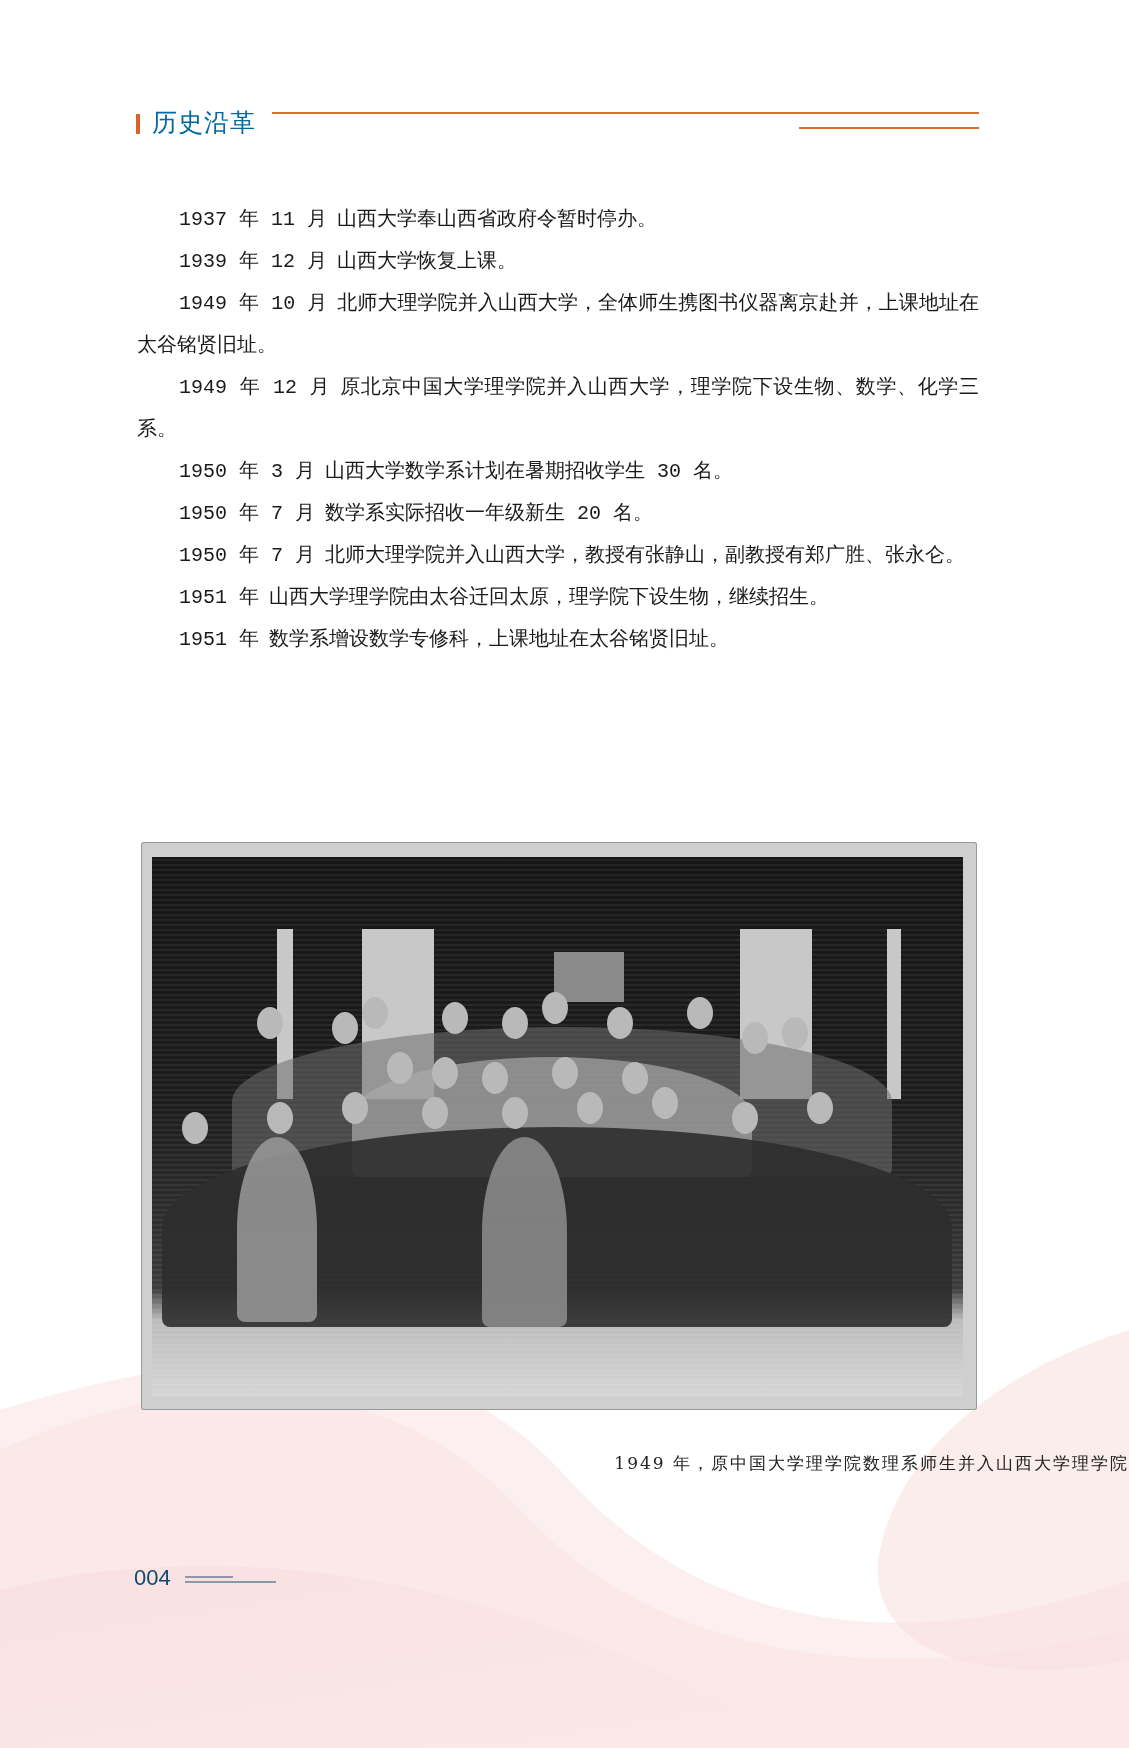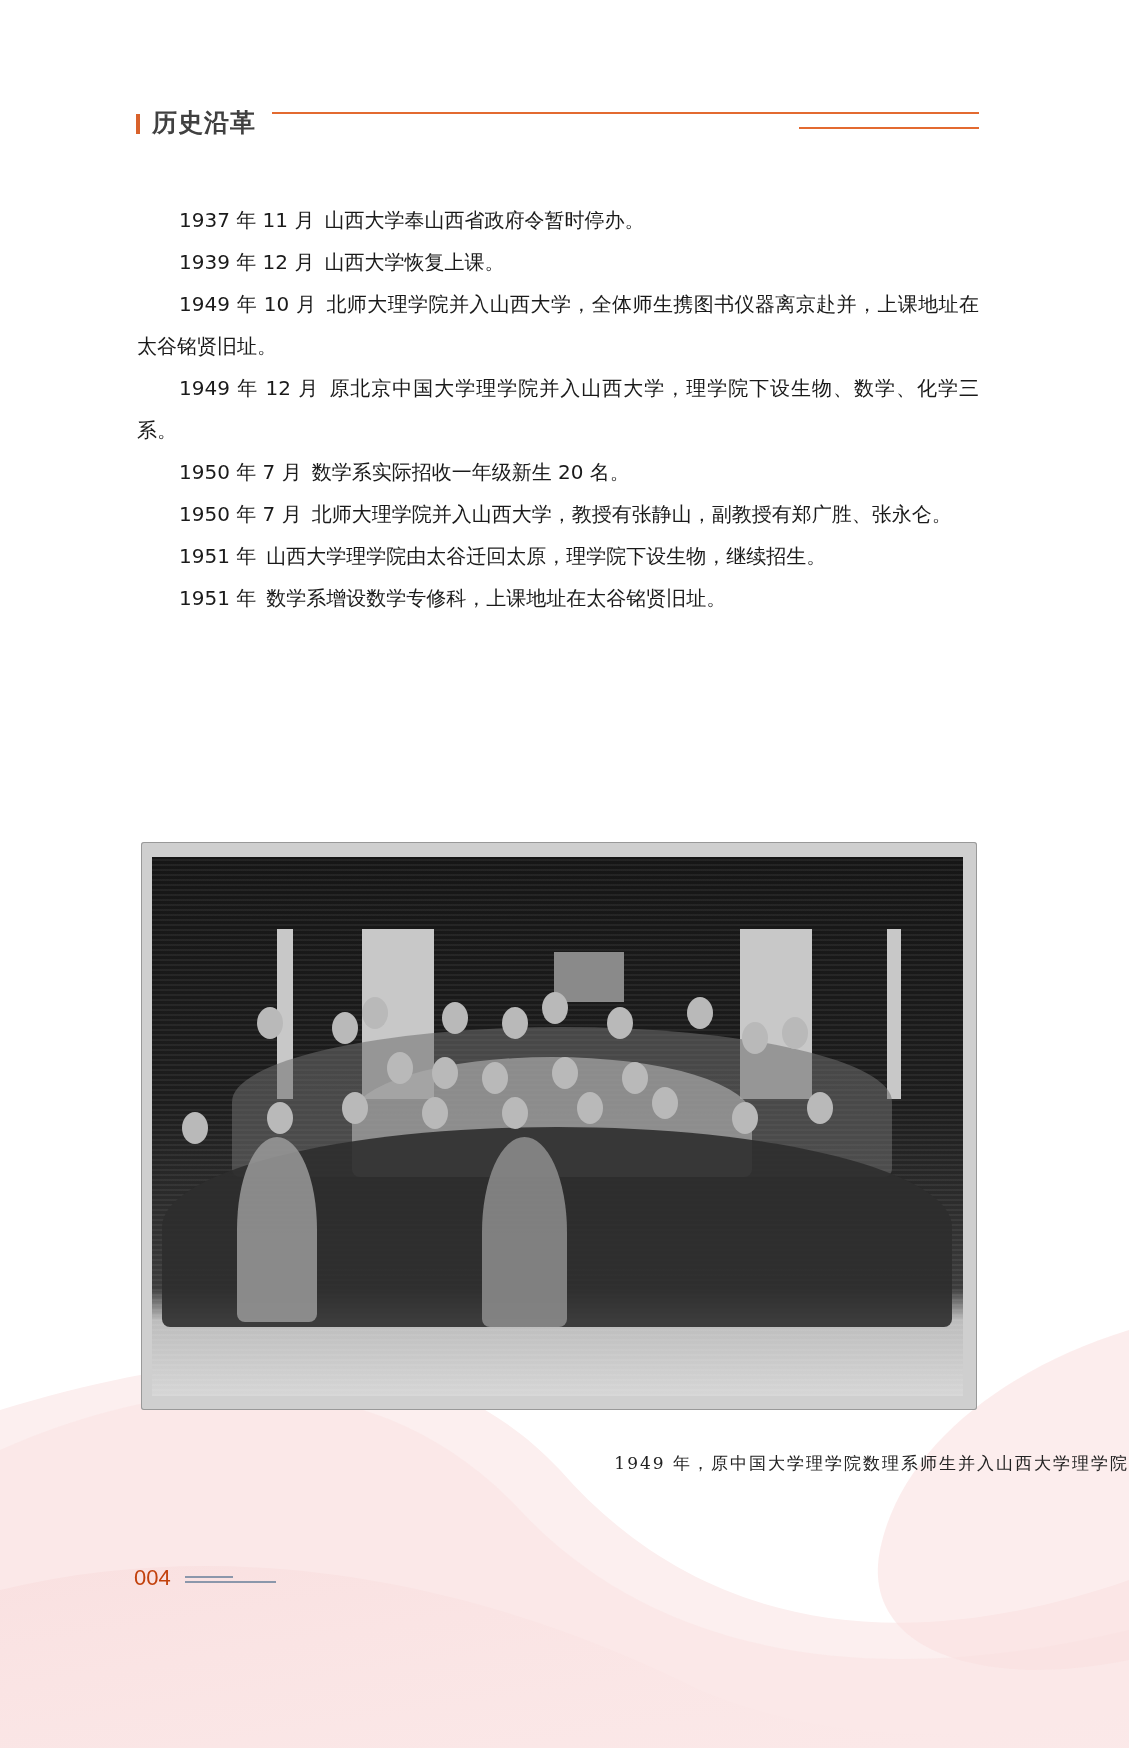--- a/index.html
+++ b/index.html
@@ -13,8 +13,8 @@
   .header { position: absolute; left: 0; top: 0; width: 1129px; height: 150px; z-index: 2; }
   .header-bar { position: absolute; left: 136px; top: 114px; width: 4px; height: 20px; background: #d9622b; }
   .header-title {
-    position: absolute; left: 152px; top: 107px; font-size: 25px; font-weight: bold;
-    color: #404040; letter-spacing: 1px; line-height: 32px;
+    position: absolute; left: 152px; top: 107px; font-size: 25px; font-weight: normal;
+    color: #0369a1; letter-spacing: 1px; line-height: 32px;
   }
   .header-line-top { position: absolute; left: 272px; top: 112px; width: 707px; height: 2px; background: #e36a30; }
   .header-line-bottom { position: absolute; left: 799px; top: 127px; width: 180px; height: 2px; background: #e36a30; }

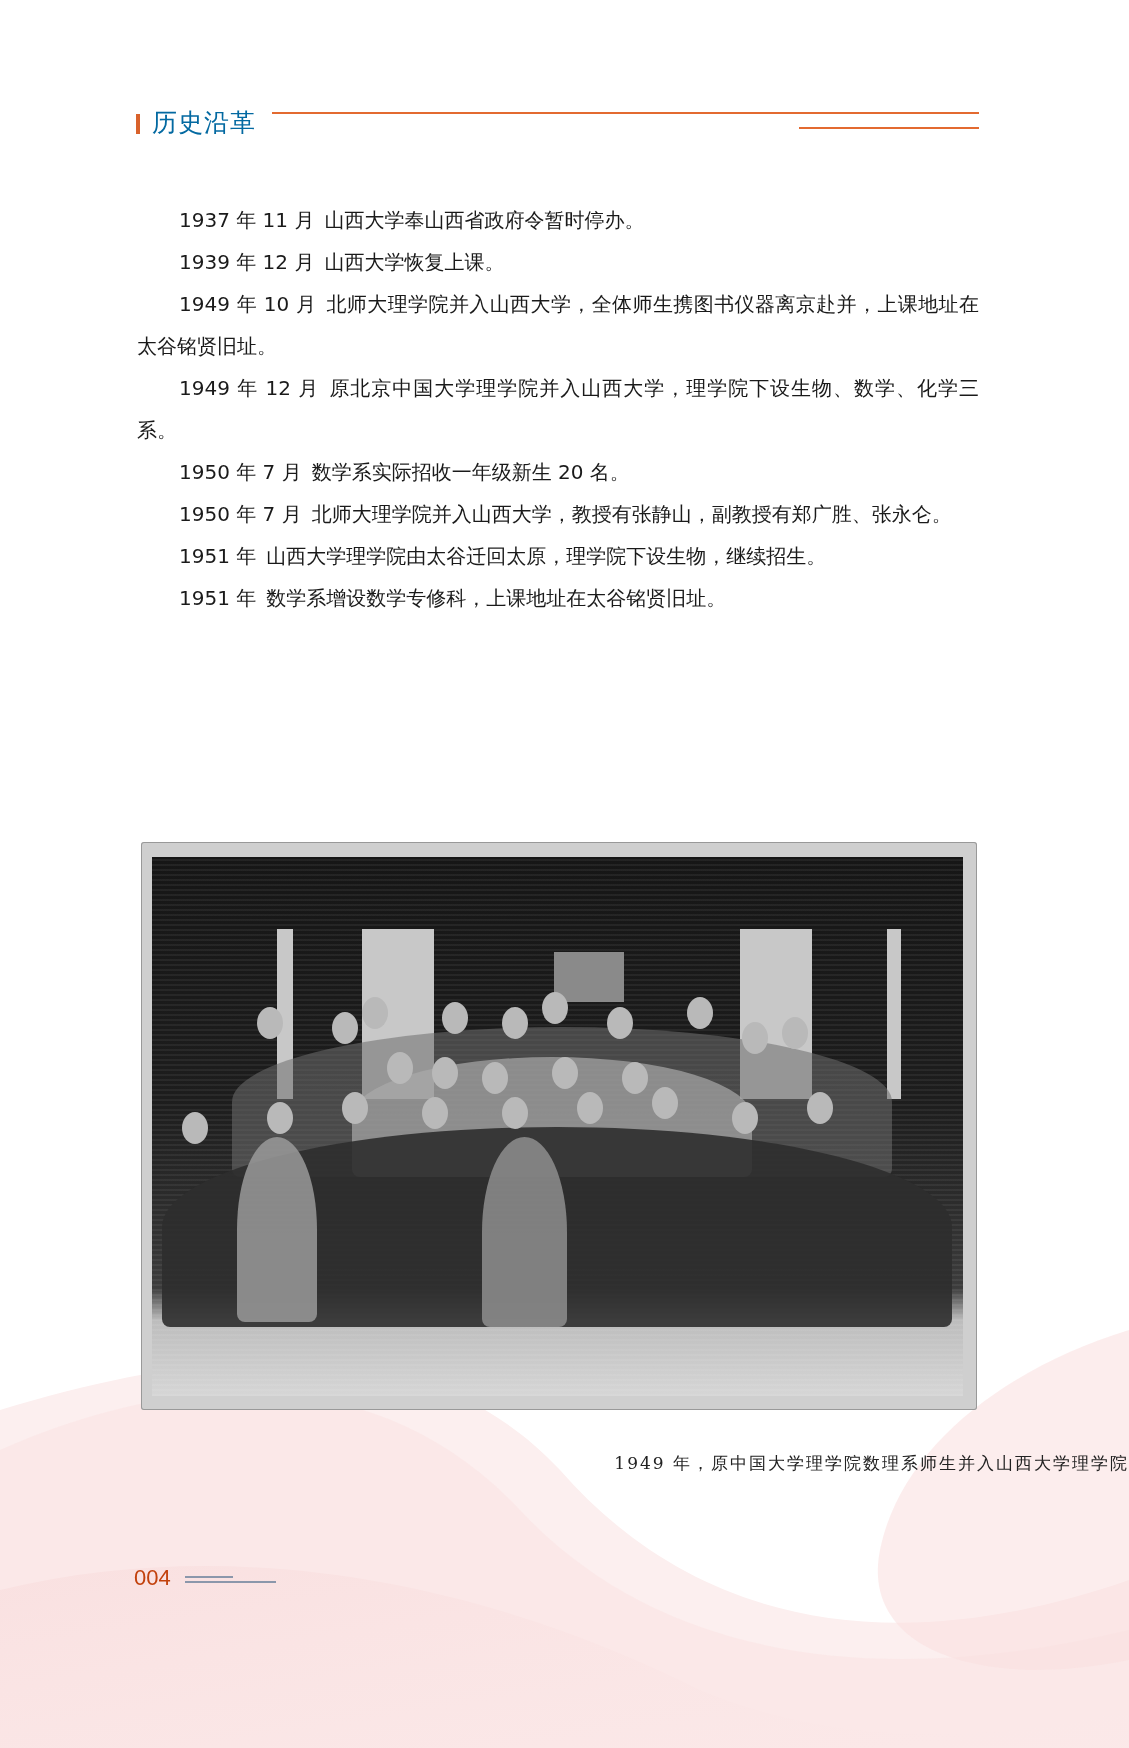--- a/index.html
+++ b/index.html
@@ -23,6 +23,7 @@
   .entry {
     font-size: 20px; line-height: 42px; text-indent: 42px; margin: 0; text-align: justify;
     color: #1a1a1a;
+    font-family: Liberation Mono, monospace;
   }
   .entry .date { margin-right: 10px; }
 

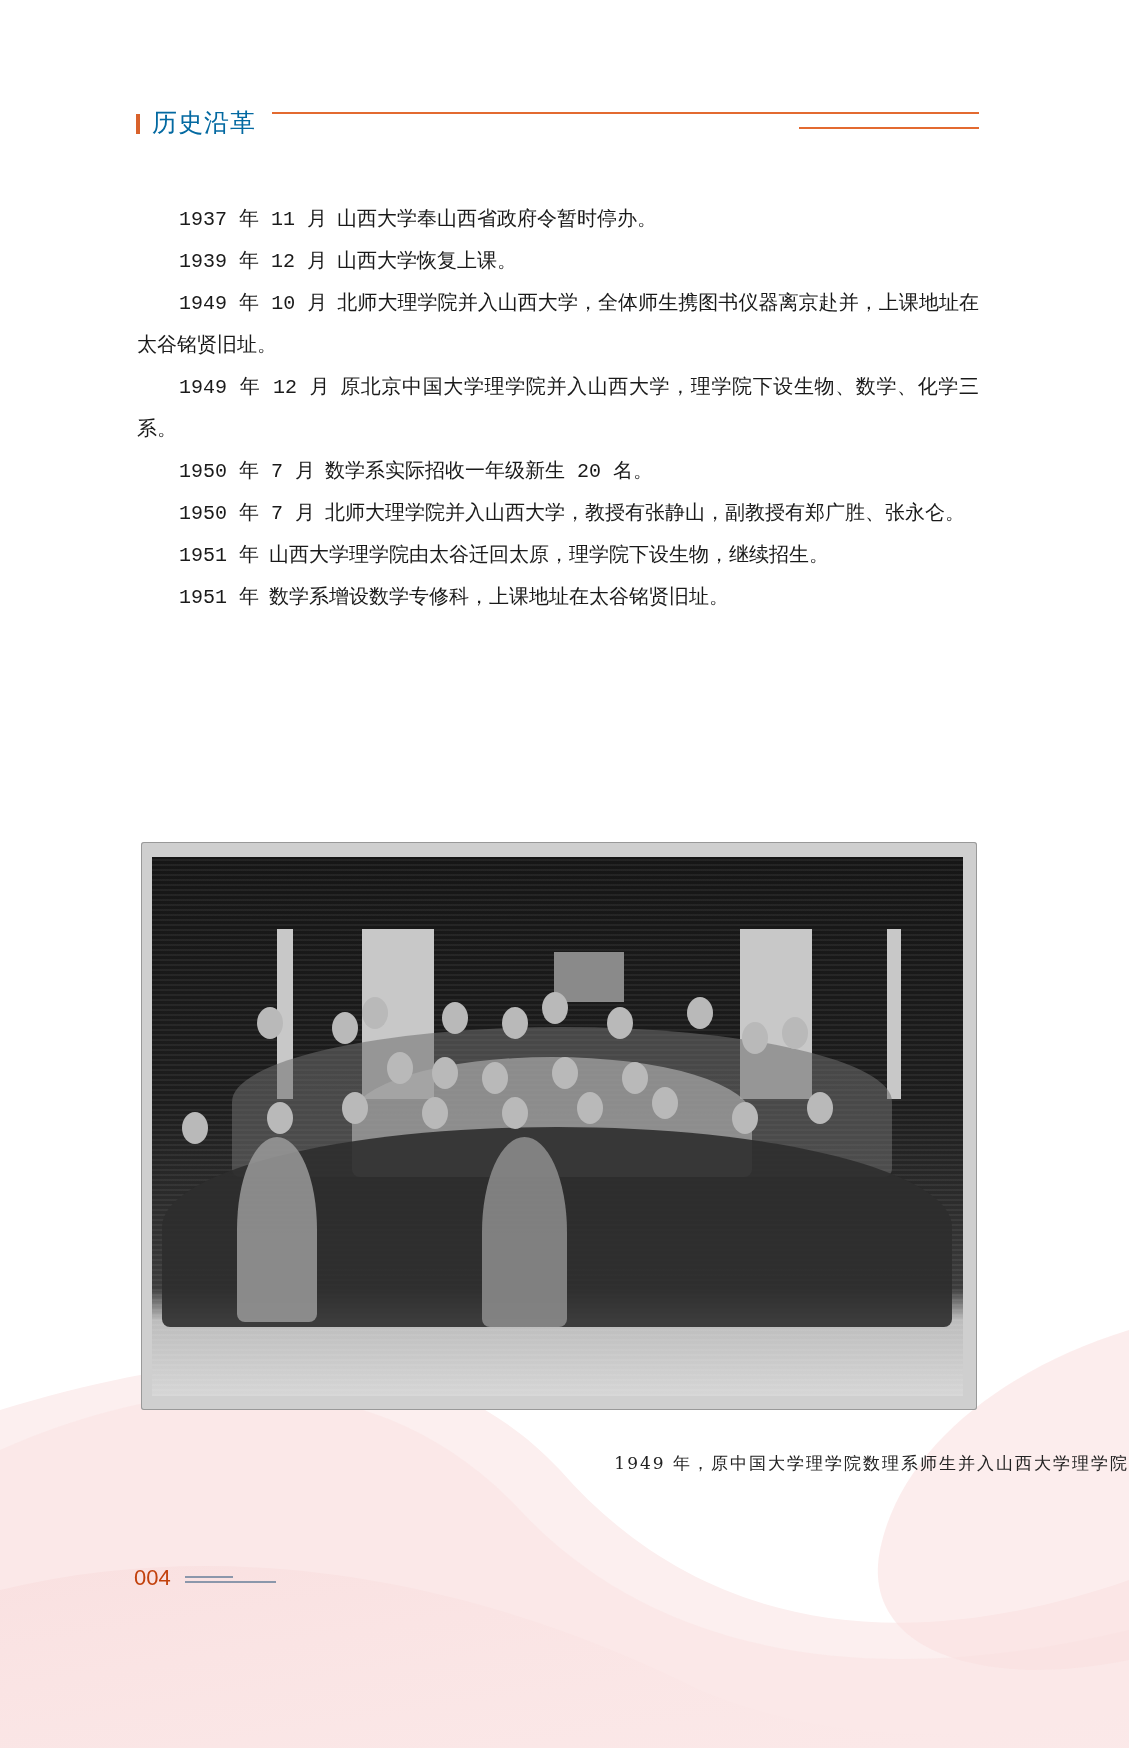--- a/index.html
+++ b/index.html
@@ -81,6 +81,7 @@
   <p class="entry"><span class="date">1939 年 12 月</span><span>山西大学恢复上课。</span></p>
   <p class="entry"><span class="date">1949 年 10 月</span><span>北师大理学院并入山西大学，全体师生携图书仪器离京赴并，上课地址在太谷铭贤旧址。</span></p>
   <p class="entry"><span class="date">1949 年 12 月</span><span>原北京中国大学理学院并入山西大学，理学院下设生物、数学、化学三系。</span></p>
+  <p class="entry"><span class="date">1950 年 3 月</span><span>山西大学数学系计划在暑期招收学生 30 名。</span></p>
   <p class="entry"><span class="date">1950 年 7 月</span><span>数学系实际招收一年级新生 20 名。</span></p>
   <p class="entry"><span class="date">1950 年 7 月</span><span>北师大理学院并入山西大学，教授有张静山，副教授有郑广胜、张永仑。</span></p>
   <p class="entry"><span class="date">1951 年</span><span>山西大学理学院由太谷迁回太原，理学院下设生物，继续招生。</span></p>

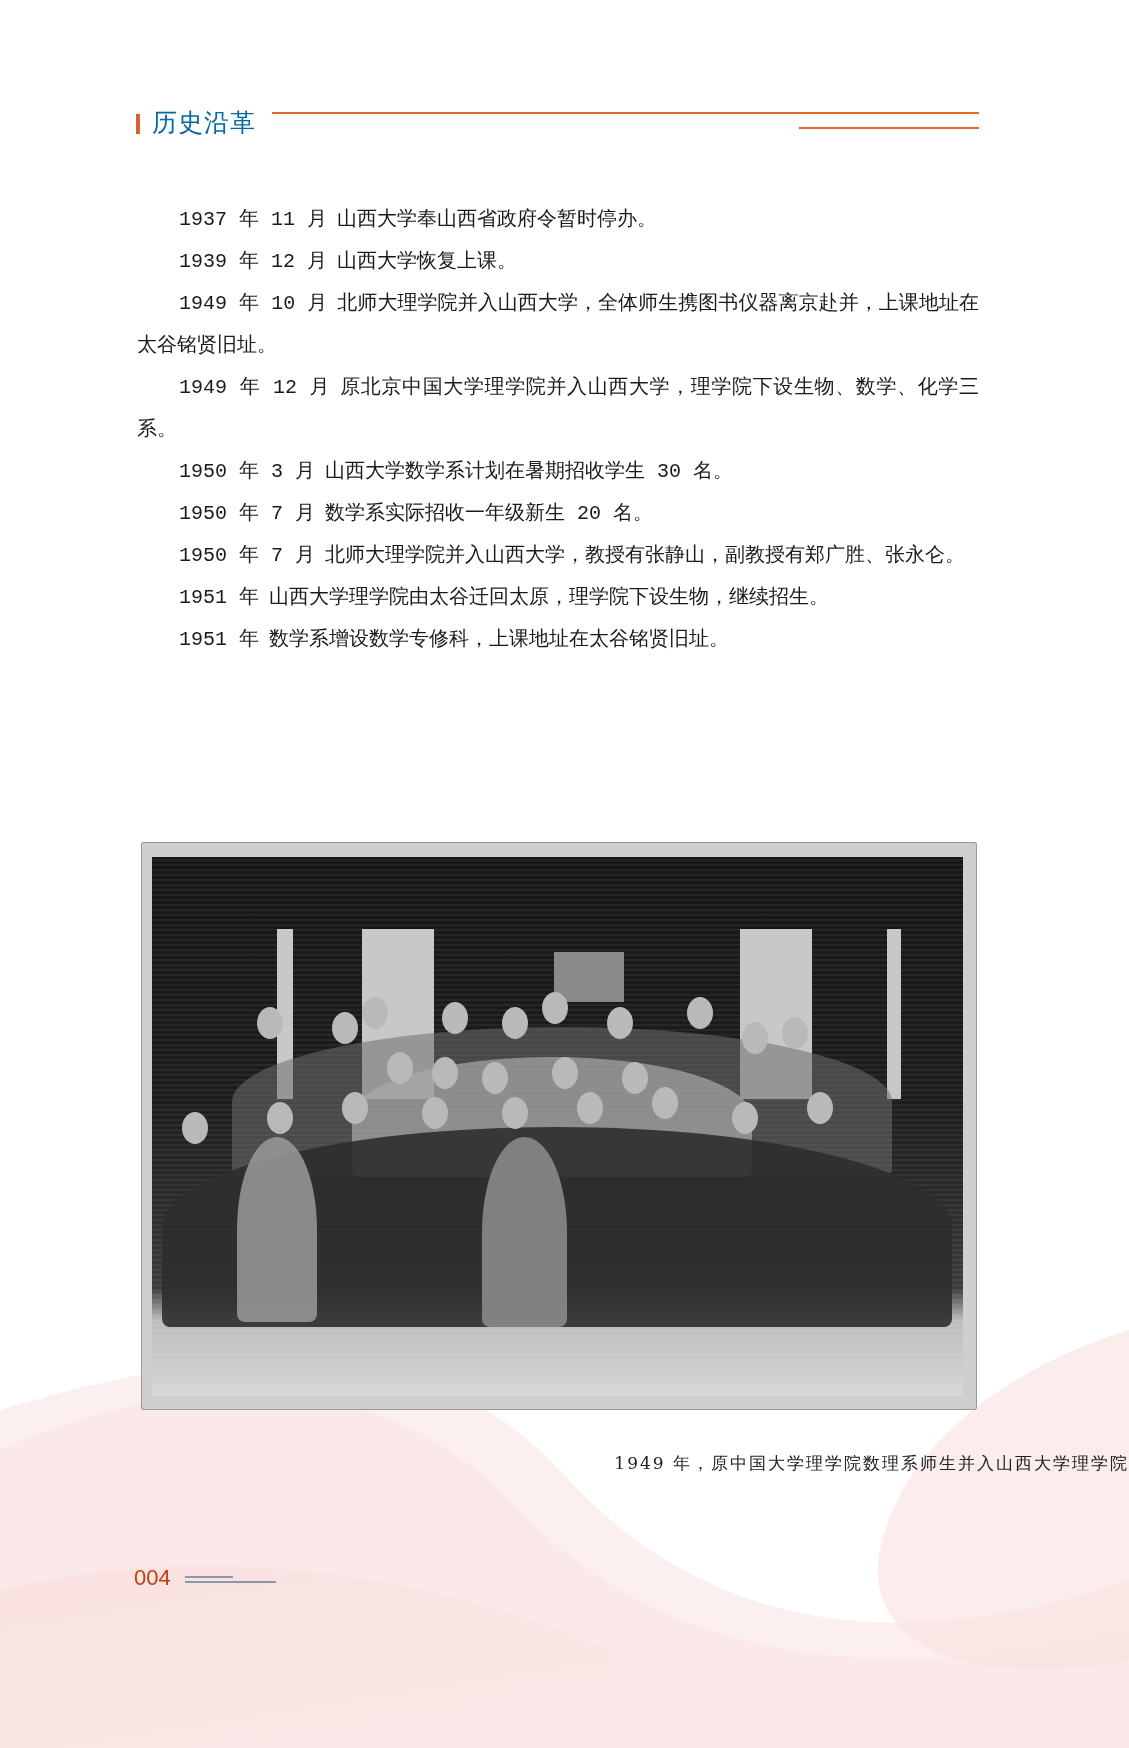--- a/index.html
+++ b/index.html
@@ -47,7 +47,7 @@
     font-family: "DejaVu Serif", "Liberation Serif", serif; font-size: 17px; letter-spacing: 2px; color: #222;
   }
   .page-num {
-    position: absolute; left: 134px; top: 1565px; font-size: 22px; color: #c2410c; z-index: 2;
+    position: absolute; left: 134px; top: 1565px; font-size: 22px; color: #0c4a6e; z-index: 2;
     font-family: "Liberation Sans", sans-serif;
   }
   .pn-line-1 { position: absolute; left: 185px; top: 1576px; width: 48px; height: 2px; background: #8b97ab; z-index: 2; }

